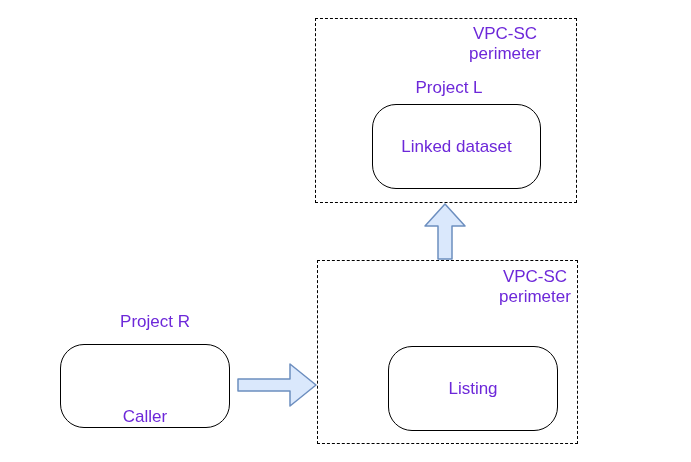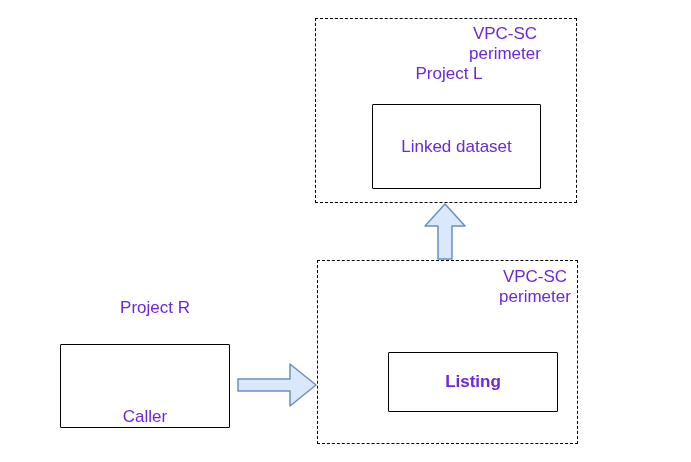--- a/index.html
+++ b/index.html
@@ -47,7 +47,7 @@
   }
   .perimeter-label { text-align: center; }
   .lbl-perim-top  { left: 189px; top: 5px; }
-  .lbl-proj-l     { left: 133px; top: 45px; text-align: right; }
+  .lbl-proj-l     { left: 133px; top: 59px; text-align: right; }
   .lbl-perim-bot  { left: 217px; top: 6px; }
   .lbl-proj-e     { left: 136px; top: 46px; }
   .lbl-proj-r     { left: 155px; top: 298px; }

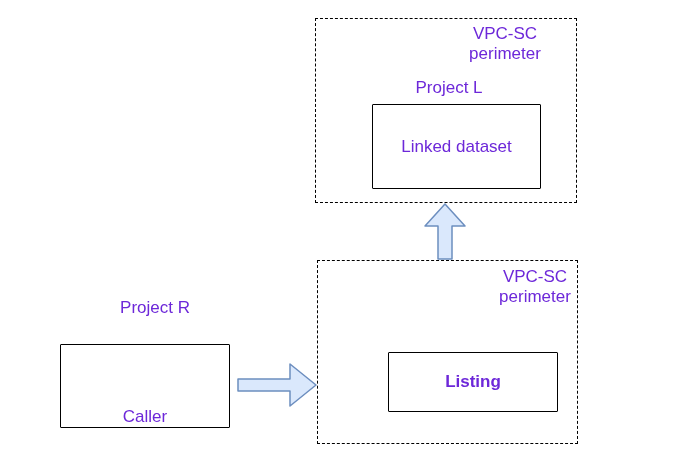--- a/index.html
+++ b/index.html
@@ -28,7 +28,7 @@
   .node {
     position: absolute;
     border: 1.5px solid #000000;
-    border-radius: 1px;
+    border-radius: 24px;
     background: #ffffff;
     box-sizing: border-box;
     display: flex;

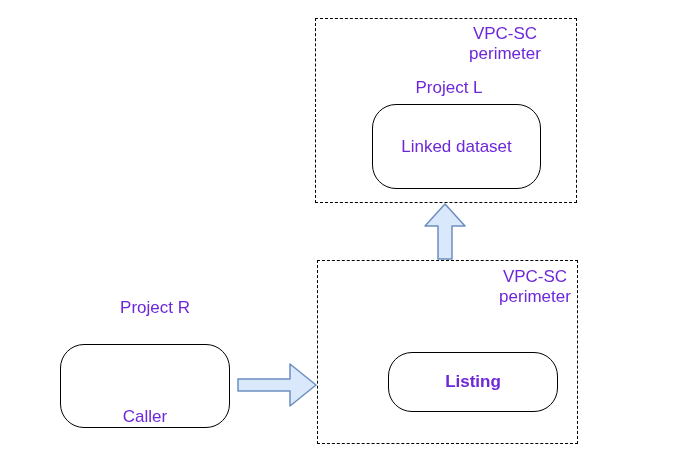--- a/index.html
+++ b/index.html
@@ -50,7 +50,7 @@
   .lbl-proj-l     { left: 133px; top: 59px; text-align: right; }
   .lbl-perim-bot  { left: 217px; top: 6px; }
   .lbl-proj-e     { left: 136px; top: 46px; }
-  .lbl-proj-r     { left: 155px; top: 298px; }
+  .lbl-proj-r     { left: 155px; top: 312px; }
   .arrow {
     position: absolute;
     display: block;

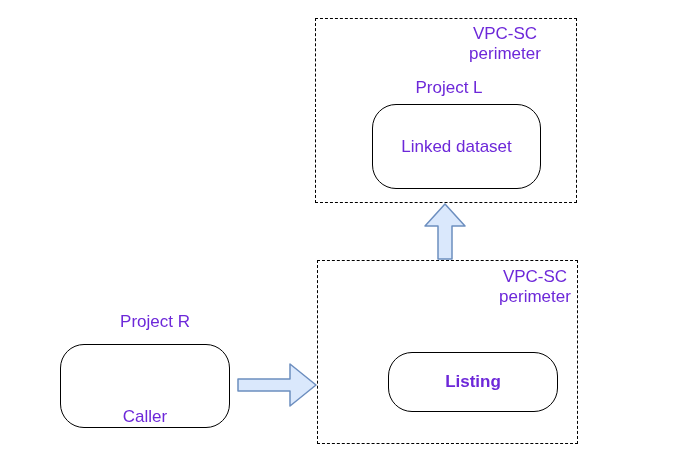--- a/index.html
+++ b/index.html
@@ -37,7 +37,7 @@
     text-align: center;
   }
   .node-linked-dataset { left: 56px; top: 85px; width: 169px; height: 85px; }
-  .node-listing        { left: 70px; top: 91px; width: 170px; height: 60px; font-weight: bold; }
+  .node-listing        { left: 70px; top: 85px; width: 170px; height: 85px; }
   .node-caller         { left: 60px; top: 344px; width: 170px; height: 84px; align-items: flex-end; }
   .label {
     position: absolute;

